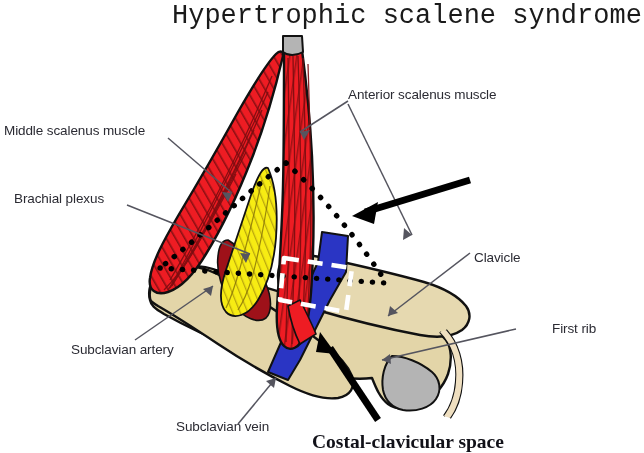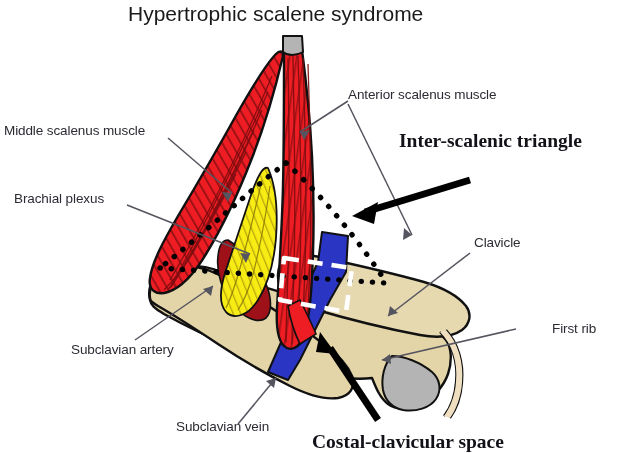--- a/index.html
+++ b/index.html
@@ -29,9 +29,10 @@
     line-height: 1;
   }
   .title {
-    font-family: Liberation Sans, sans-serif;
-    font-size: 21px;
+    font-family: Liberation Mono, monospace;
+    font-size: 27px;
     color: #1a1a1a;
+    margin-left: 44px;
   }
   .lbl {
     font-family: "Liberation Sans", sans-serif;

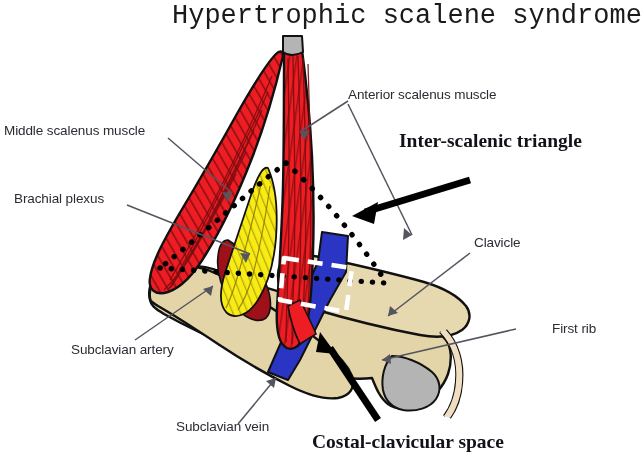--- a/index.html
+++ b/index.html
@@ -221,7 +221,6 @@
 
   <div class="txt lbl" style="left:4px; top:124px;">Middle scalenus muscle</div>
 
-  <div class="txt bold-lbl" style="left:399px; top:131px;">Inter-scalenic triangle</div>
 
   <div class="txt lbl" style="left:474px; top:236px;">Clavicle</div>
 

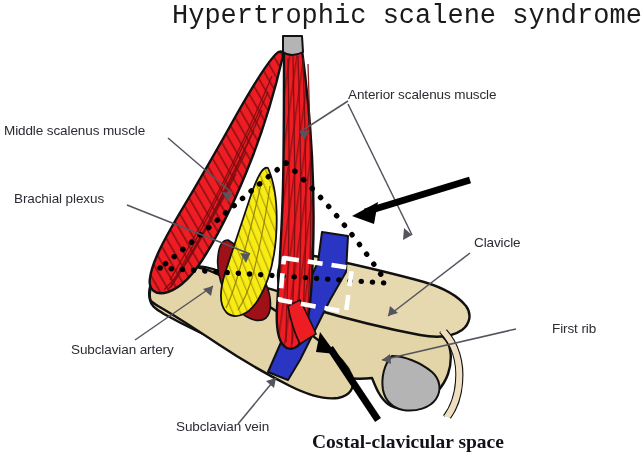--- a/index.html
+++ b/index.html
@@ -222,7 +222,7 @@
   <div class="txt lbl" style="left:4px; top:124px;">Middle scalenus muscle</div>
 
 
-  <div class="txt lbl" style="left:474px; top:236px;">Clavicle</div>
+  <div class="txt lbl" style="left:474px; top:251px;">Clavicle</div>
 
   <div class="txt lbl" style="left:524px; top:322px;margin-left:28px;">First rib</div>
 

